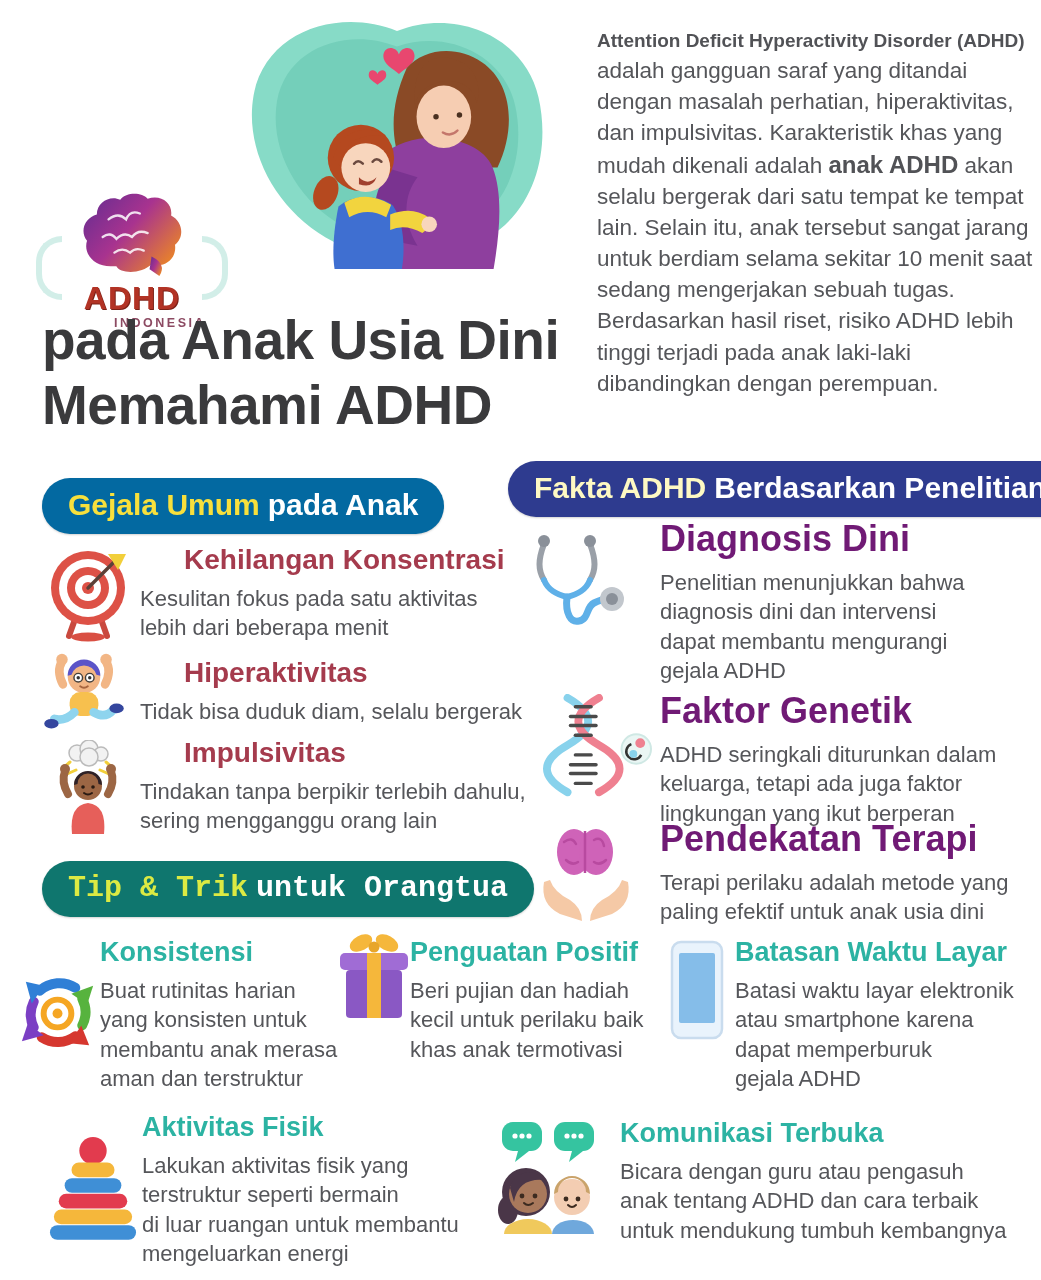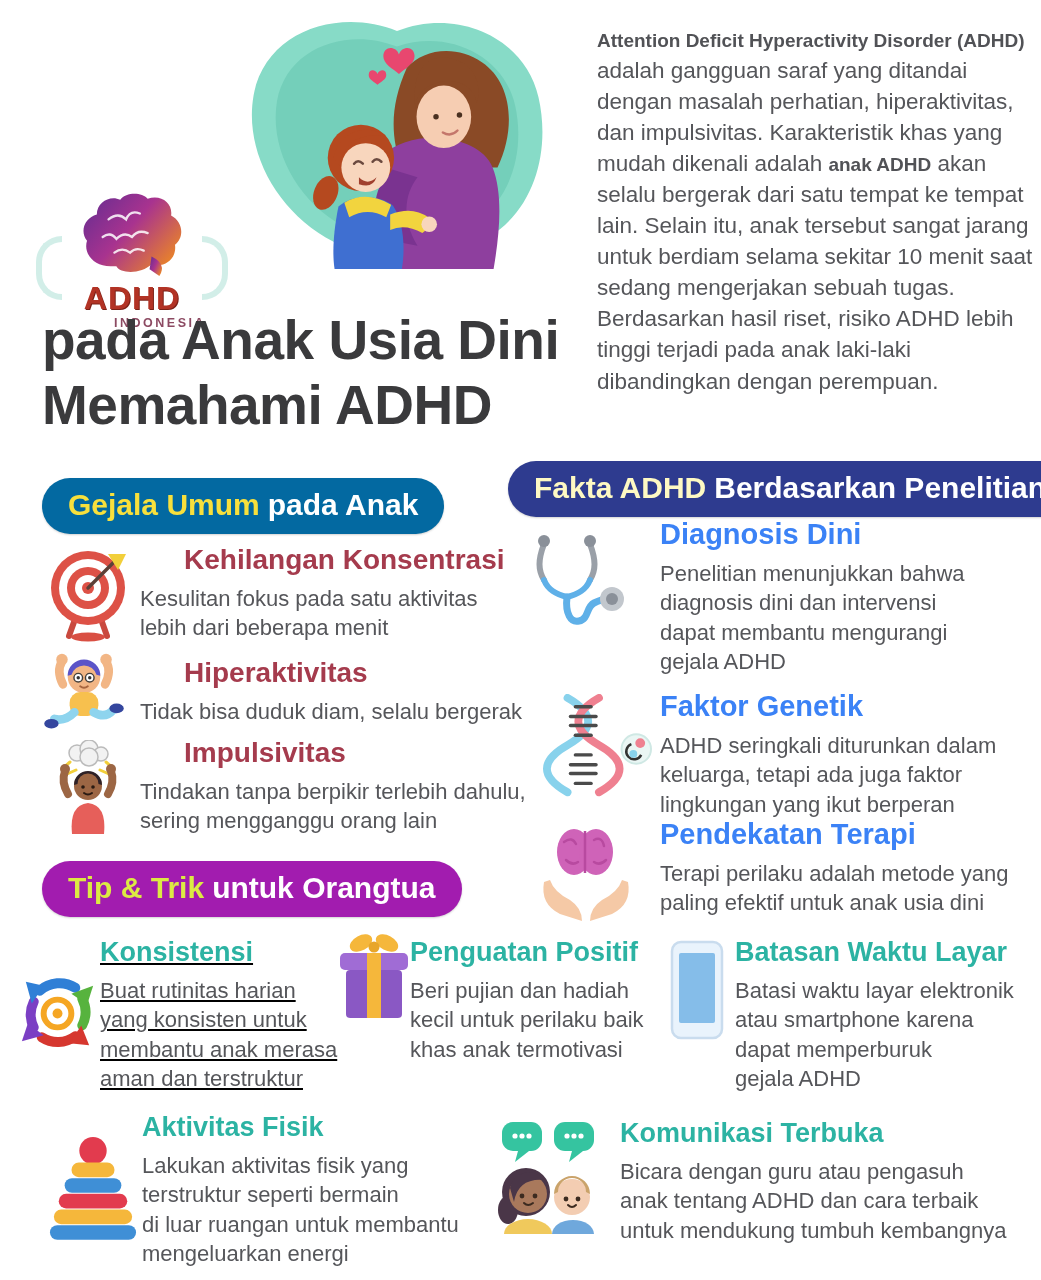--- a/index.html
+++ b/index.html
@@ -23,7 +23,7 @@
   .intro{ position:absolute; left:597px; top:24px; width:441px; color:#55565a;
           font-size:22.5px; line-height:1.38; }
   .intro .lead{ font-size:19px; line-height:1.2; font-weight:bold; color:#515256; }
-  .intro .mid{ font-size:19px; font-weight:bold; color:#515256; }
+  .intro .mid{ font-size:24px; font-weight:bold; color:#515256; }
 
   
   .title{ position:absolute; left:42px; top:308px; font-size:55px; font-weight:bold;

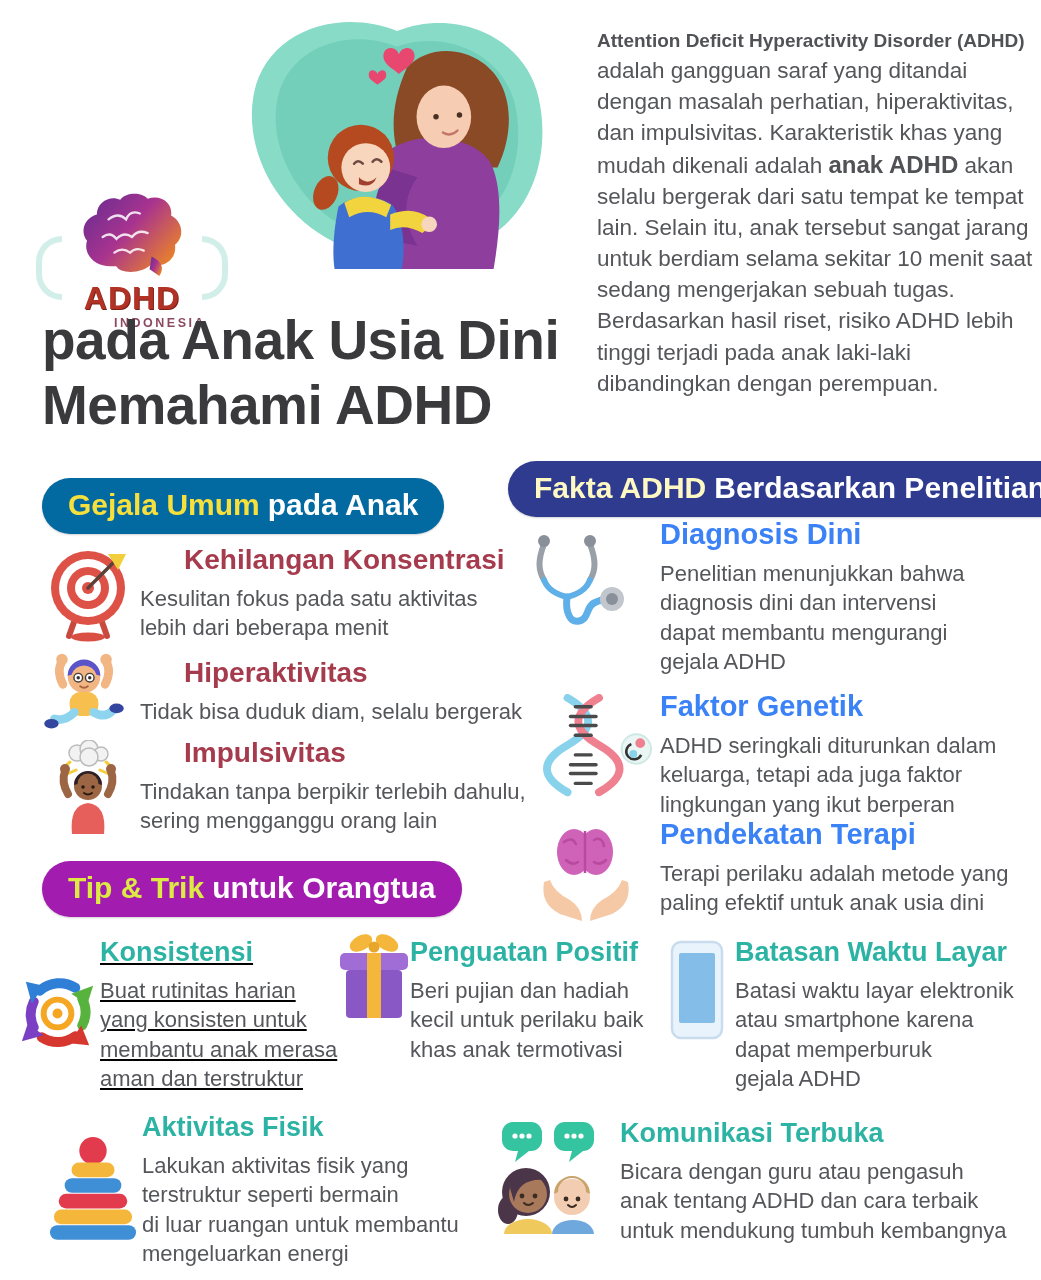--- a/index.html
+++ b/index.html
@@ -46,7 +46,7 @@
   .item-title{ font-weight:bold; }
   .item-desc{ white-space:pre-line; color:#55565a; font-size:22px; line-height:1.34; margin-top:8px; }
   .h-red{ color:#a53b4d; font-size:28px;margin-left:44px; }
-  .h-blue{ color:#3b82f6; font-size:29px; }
+  .h-blue{ color:#701a75; font-size:36px; }
   .h-teal{ color:#2cb3a3; font-size:27px; }
   .icon{ position:absolute; }
 </style>

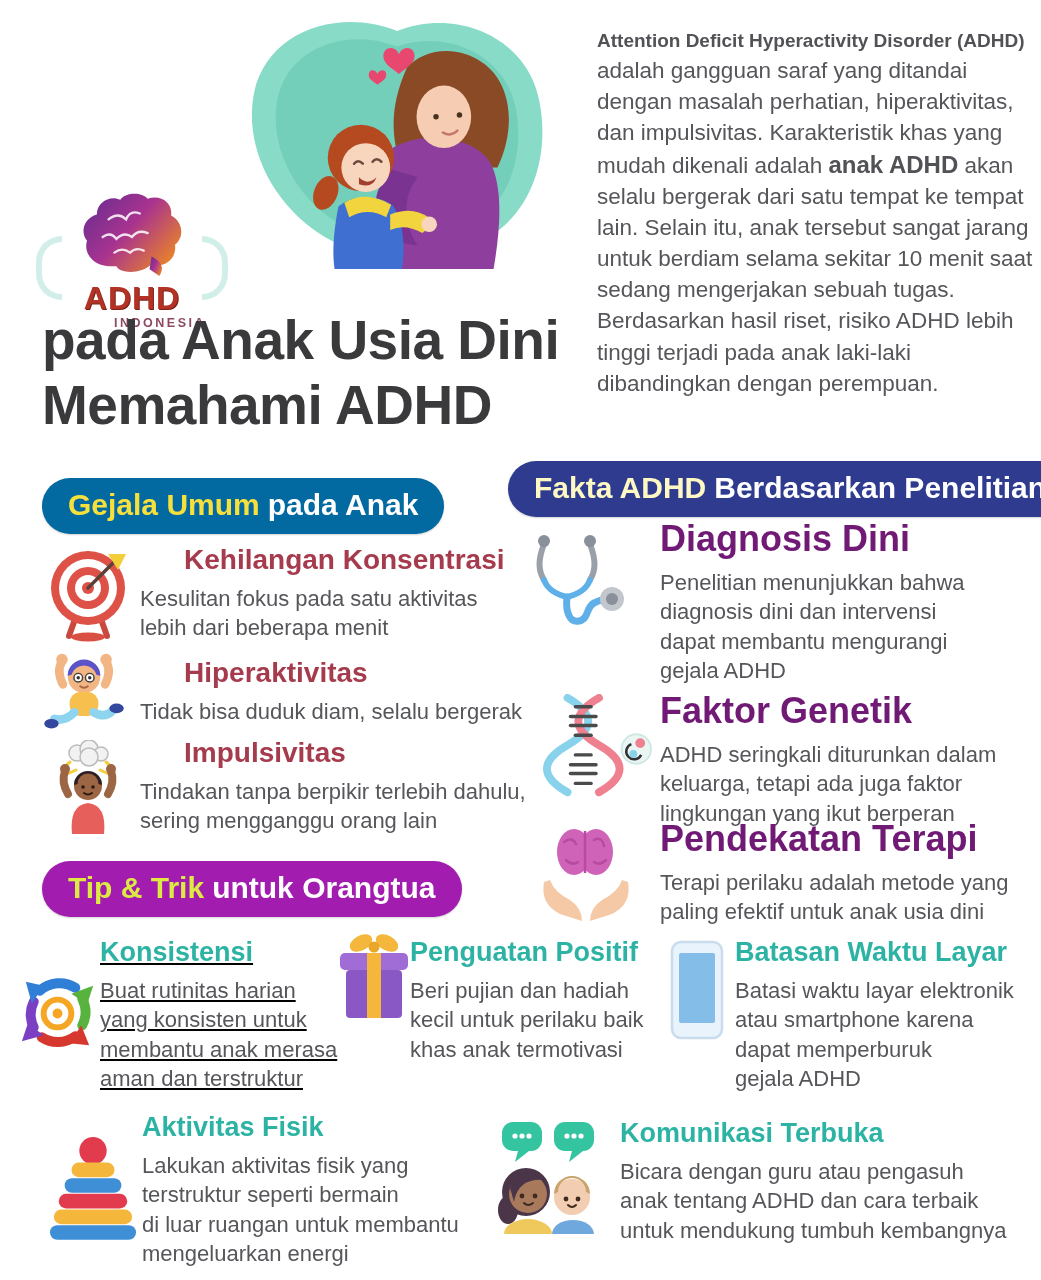--- a/index.html
+++ b/index.html
@@ -38,7 +38,7 @@
   .badge-red .hl{ color:#f8e03c; }
   .badge-blue{ left:508px; top:461px; background:#2e3b8f; }
   .badge-blue .hl{ color:#fef9c3; }
-  .badge-teal{ left:42px; top:861px; background:#a21caf; }
+  .badge-teal{ left:42px; top:861px; background:#0f766e;font-family:Liberation Mono, monospace; }
   .badge-teal .hl{ color:#dcea43; }
 
   

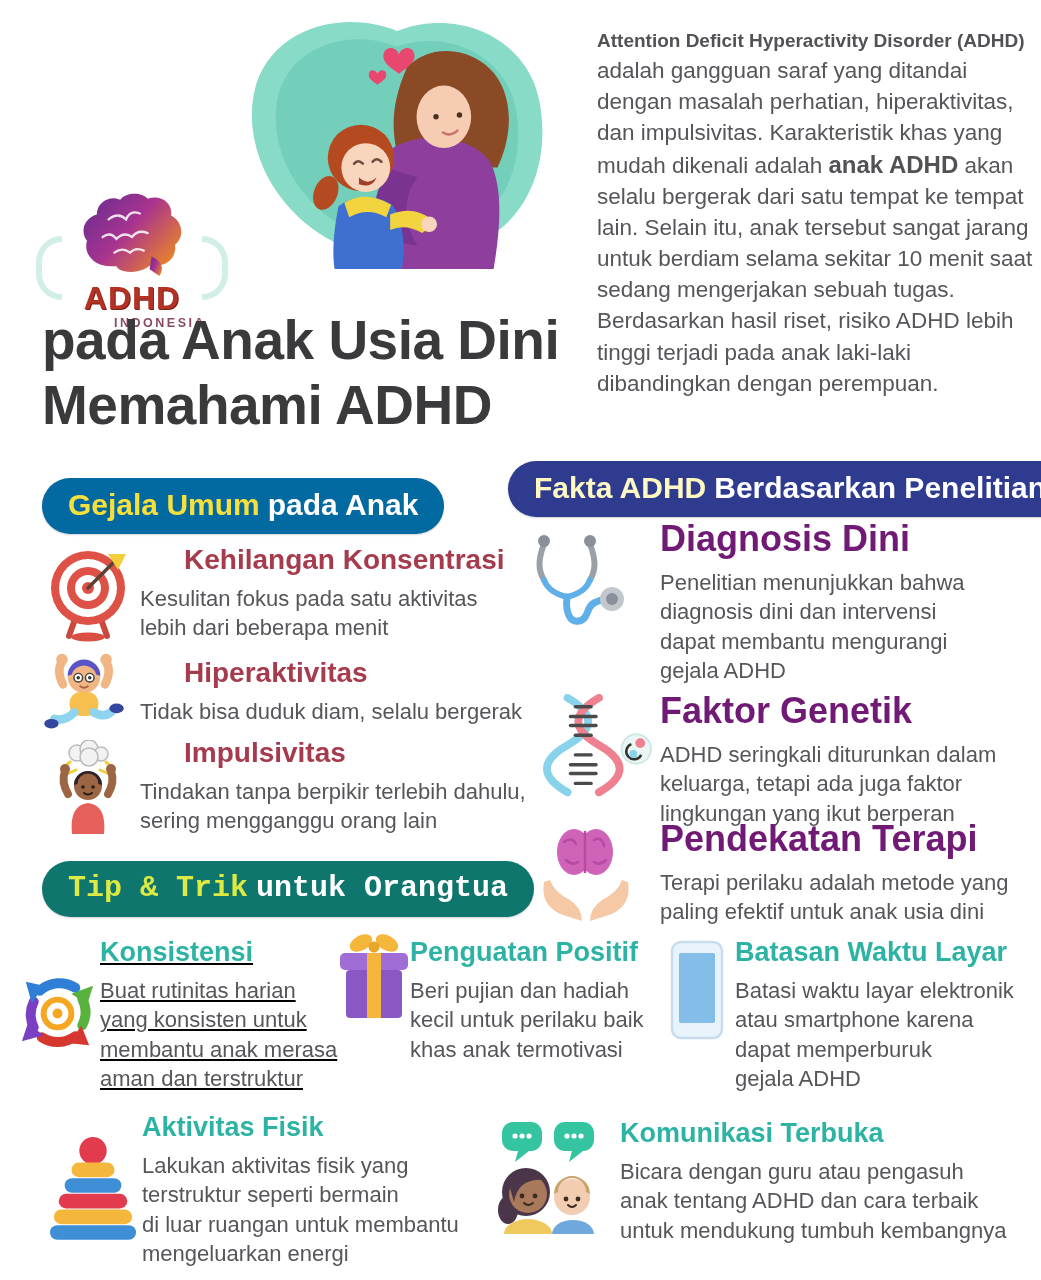--- a/index.html
+++ b/index.html
@@ -296,7 +296,7 @@
       <circle cx="48" cy="48" r="5" fill="#f5a623"></circle>
     </svg>
   </span>
-  <div class="item" style="left:100px; top:937px;text-decoration:underline;">
+  <div class="item" style="left:100px; top:937px;">
     <div class="item-title h-teal">Konsistensi</div>
     <div class="item-desc">Buat rutinitas harian
 yang konsisten untuk

